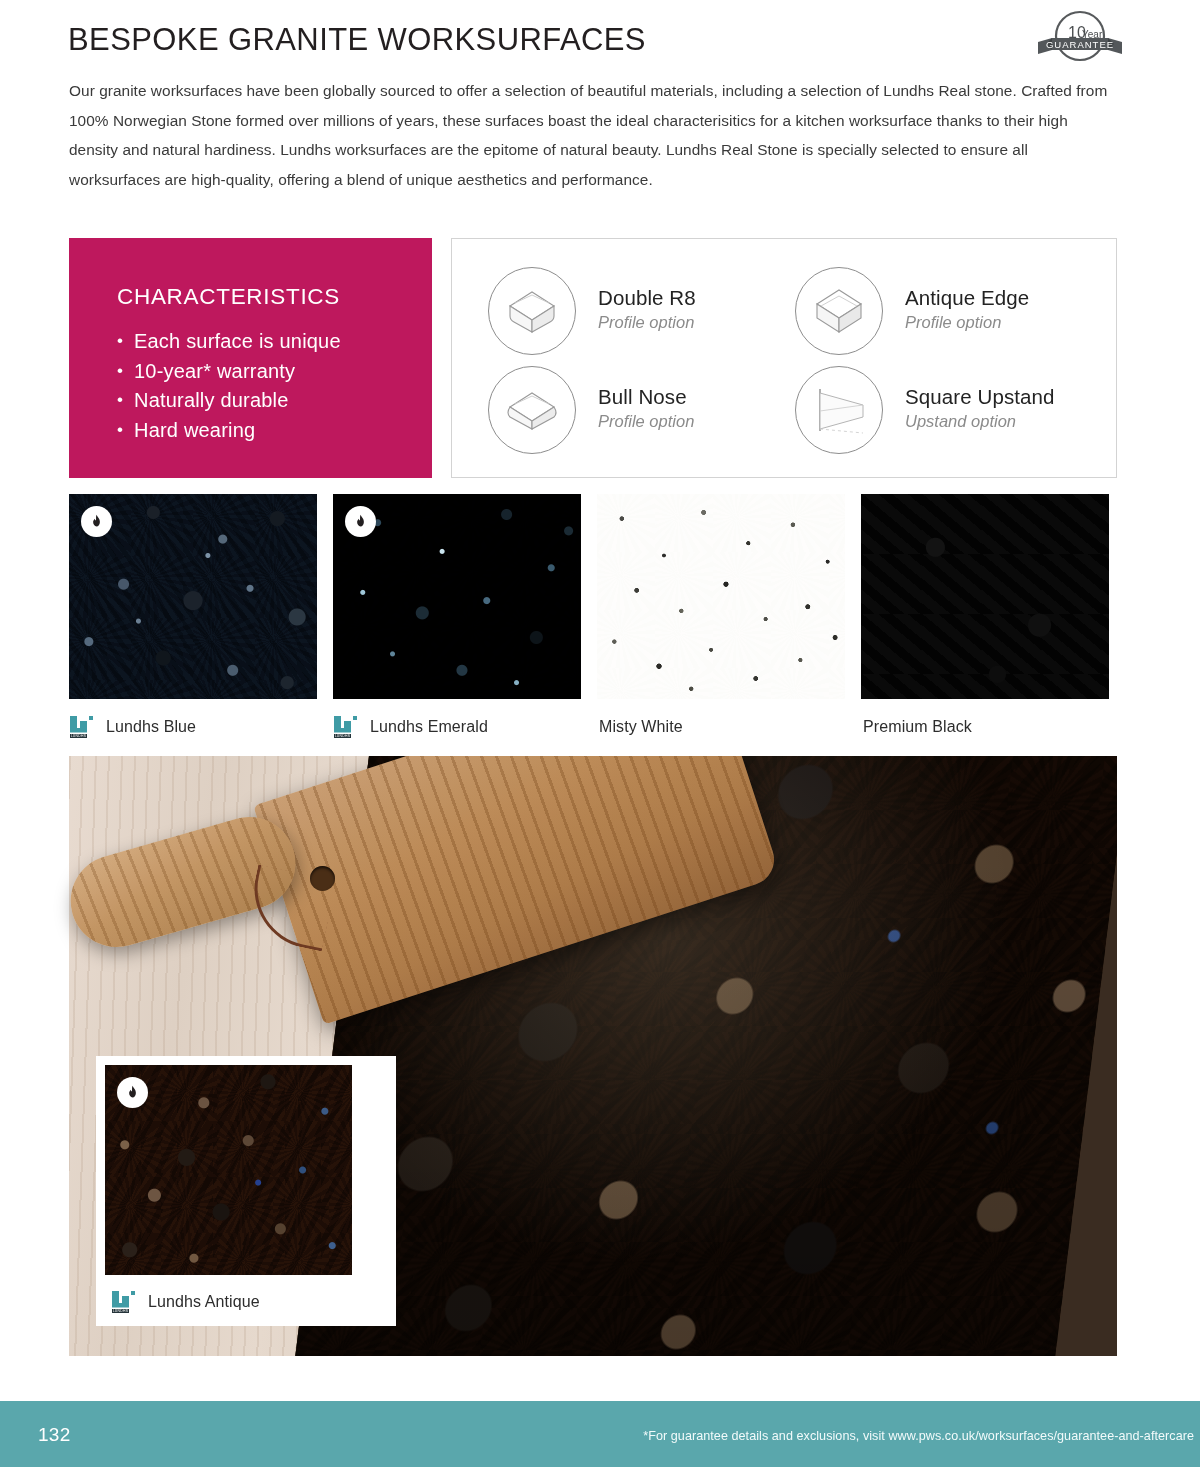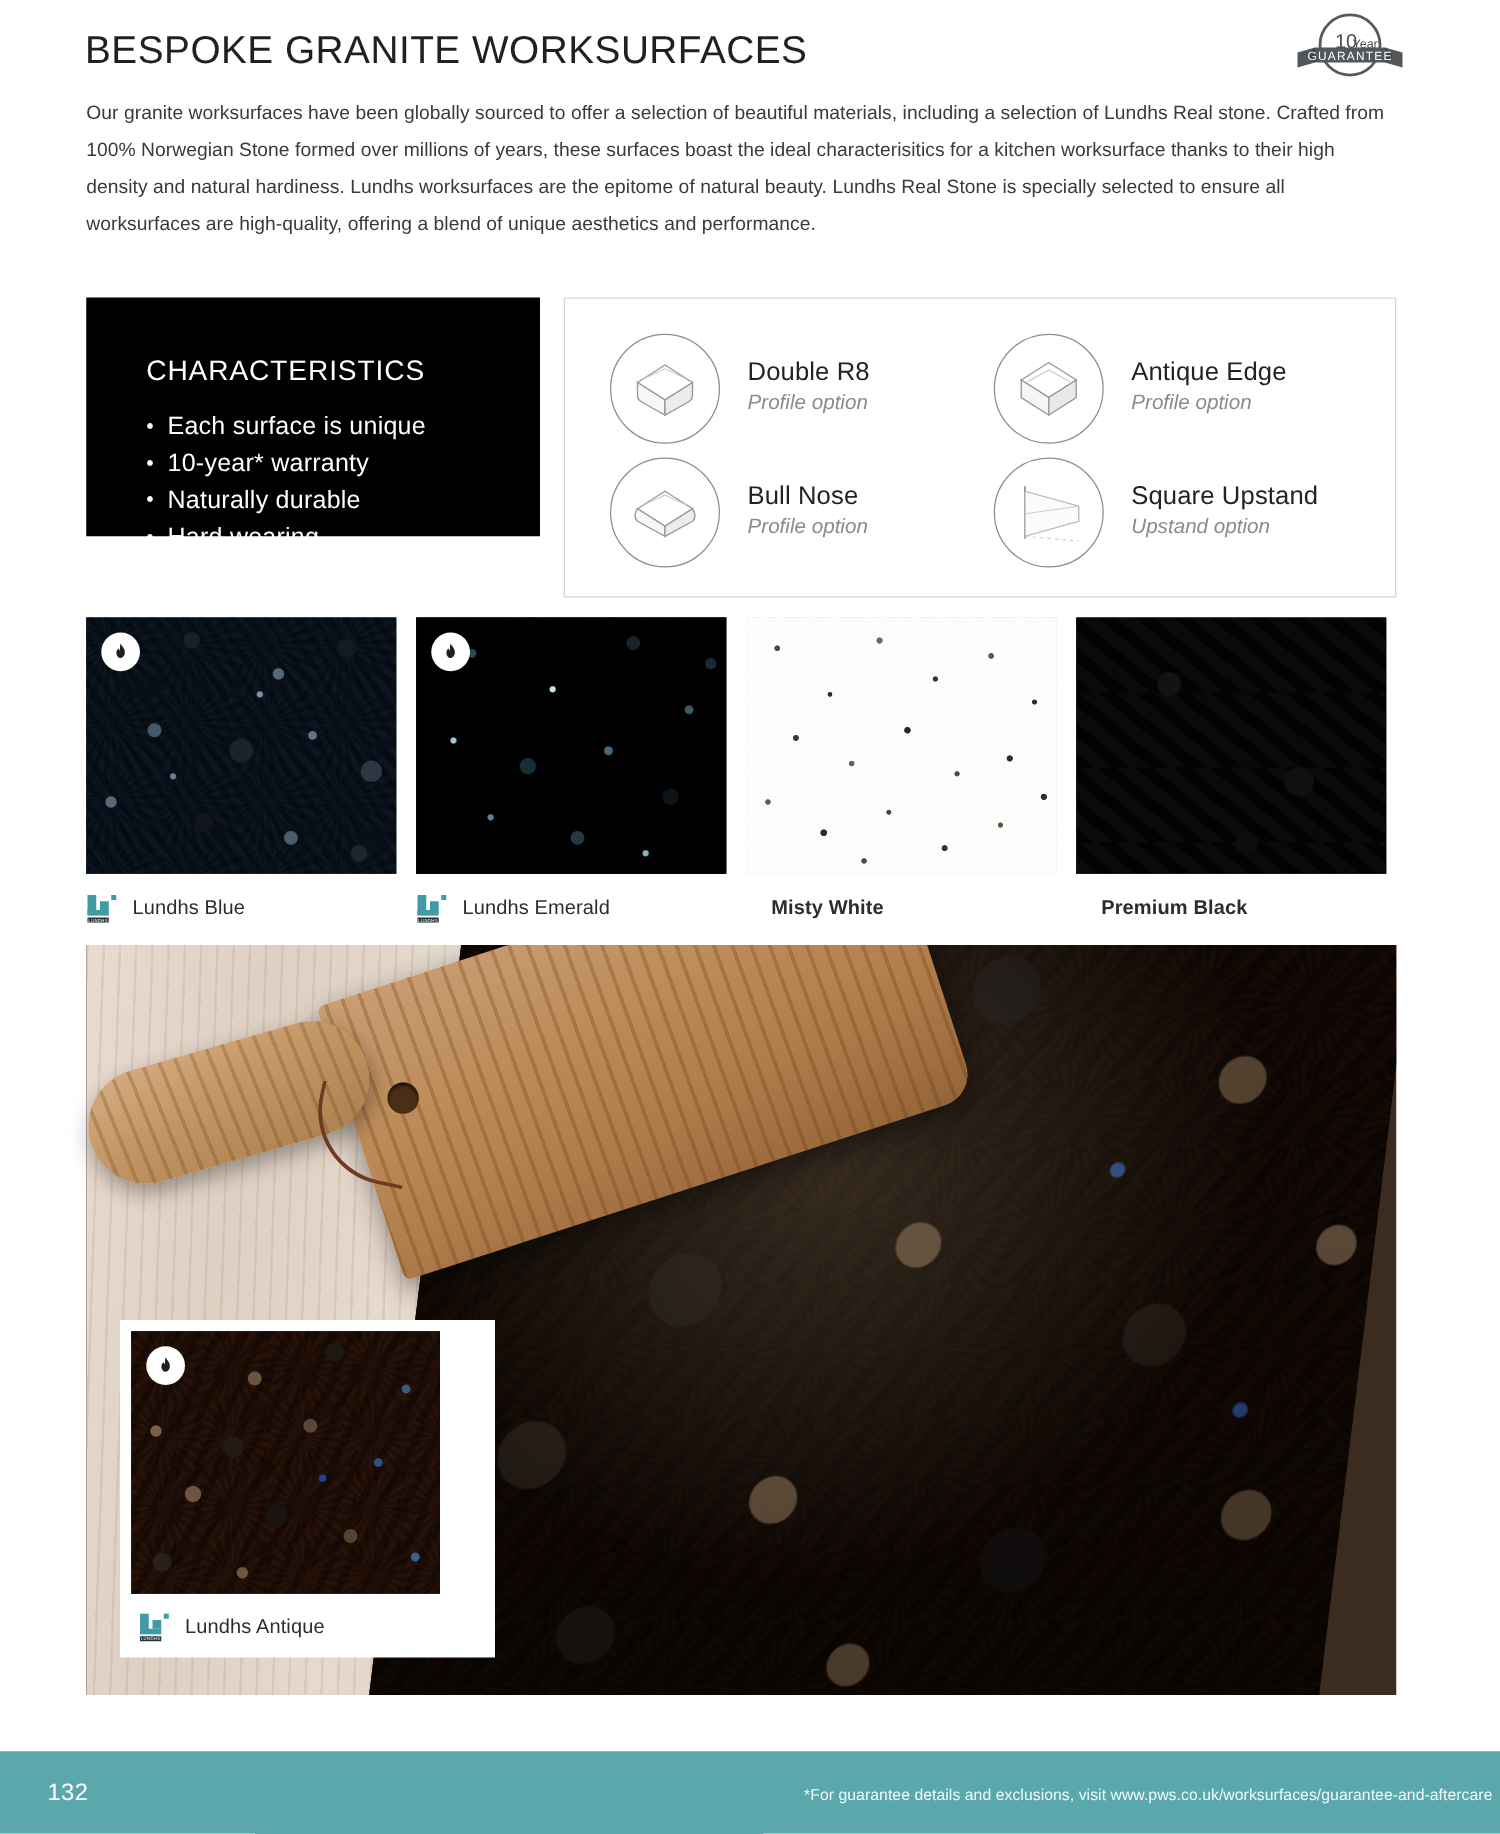--- a/index.html
+++ b/index.html
@@ -59,8 +59,8 @@
     left: 69px;
     top: 238px;
     width: 363px;
-    height: 191px;
-    background: #000000;
+    height: 240px;
+    background: #be185d;
     color: #ffffff;
     padding: 46px 0 12px 48px;
   }

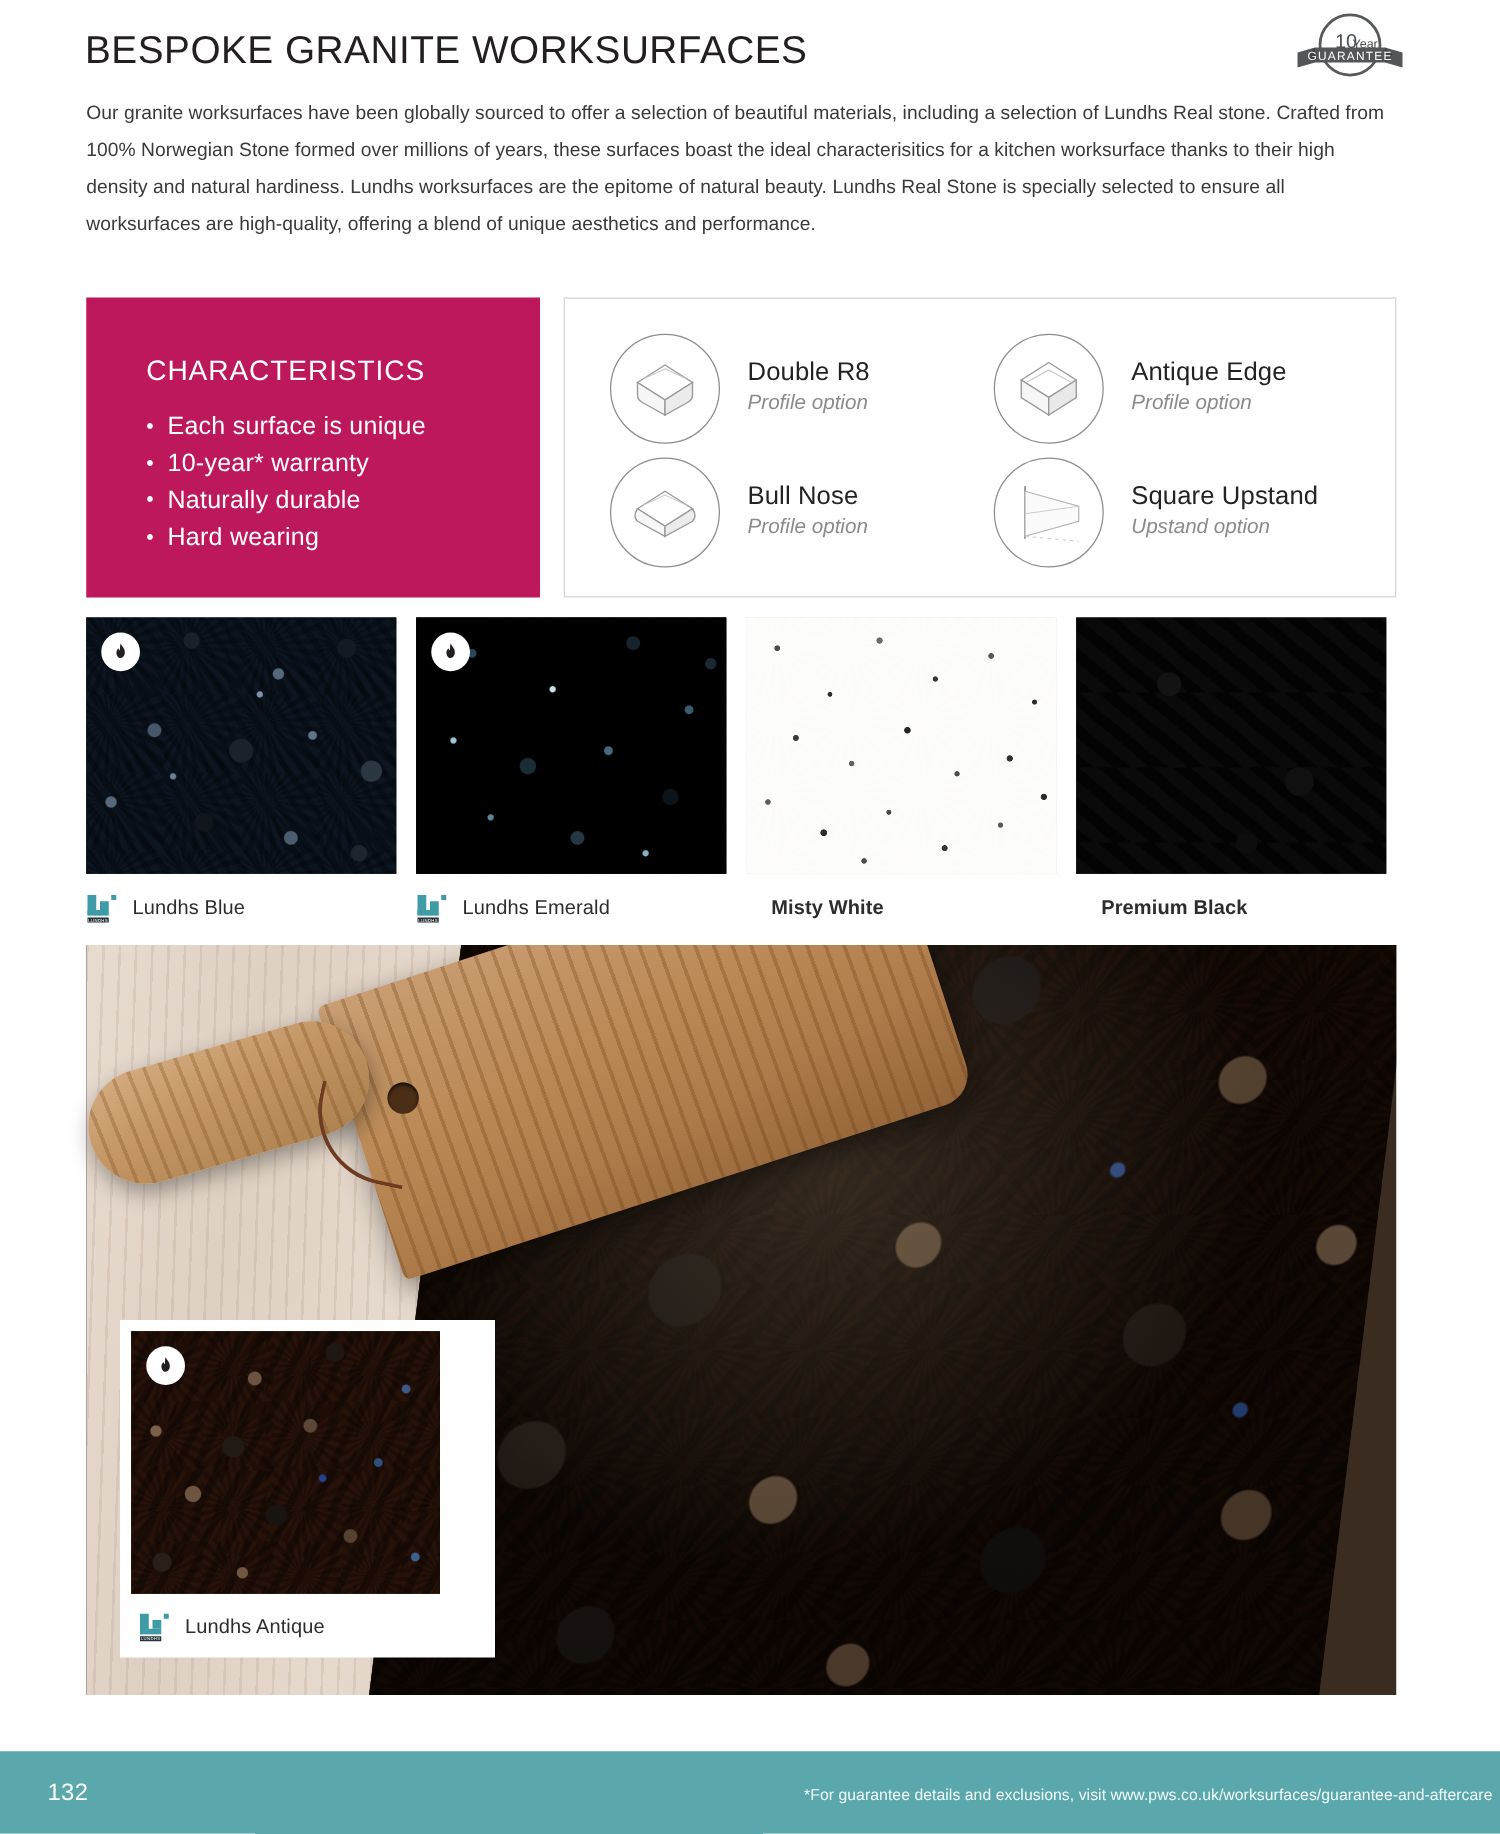--- a/index.html
+++ b/index.html
@@ -170,7 +170,7 @@
     font-weight: 400;
     letter-spacing: 0.1px;
   }
-  .swatch-name.no-logo { margin-left: 20px; font-weight: bold; }
+  .swatch-name.no-logo { margin-left: 2px; }
 
   
   .lundhs-logo {

